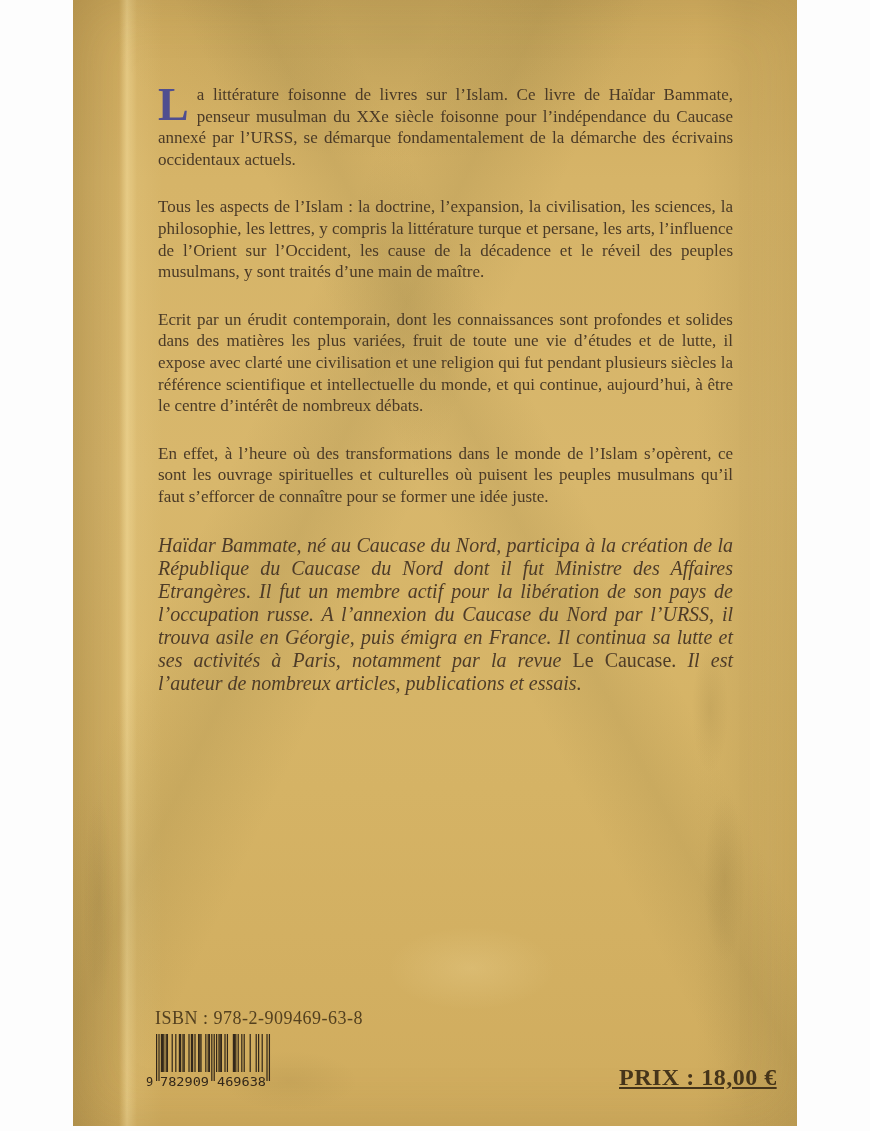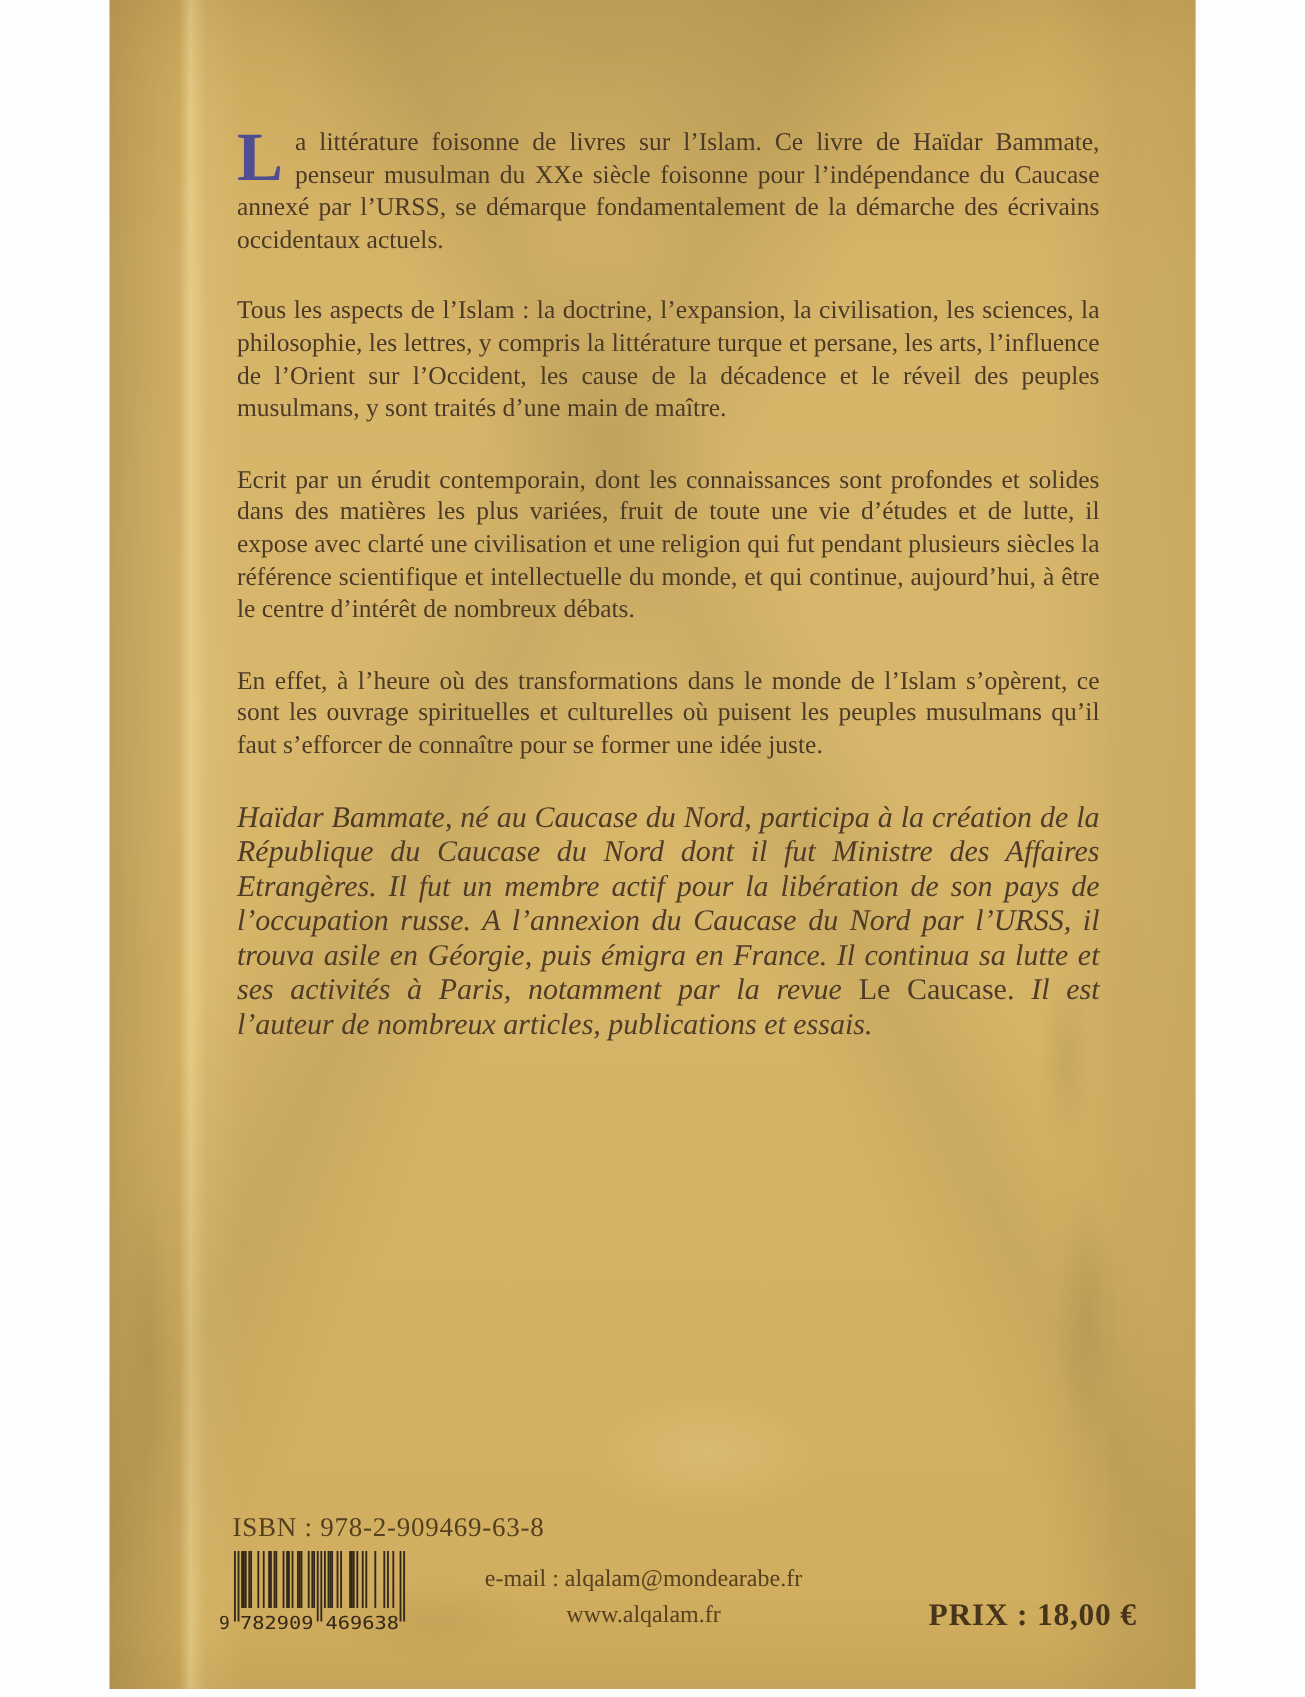--- a/index.html
+++ b/index.html
@@ -127,10 +127,6 @@
       </svg>
   </div>
 
-  <div class="contact">
-    <div class="email">e-mail : alqalam@mondearabe.fr</div>
-    <div class="site">www.alqalam.fr</div>
-  </div>
 
   <div class="price">PRIX : 18,00 €</div>
 

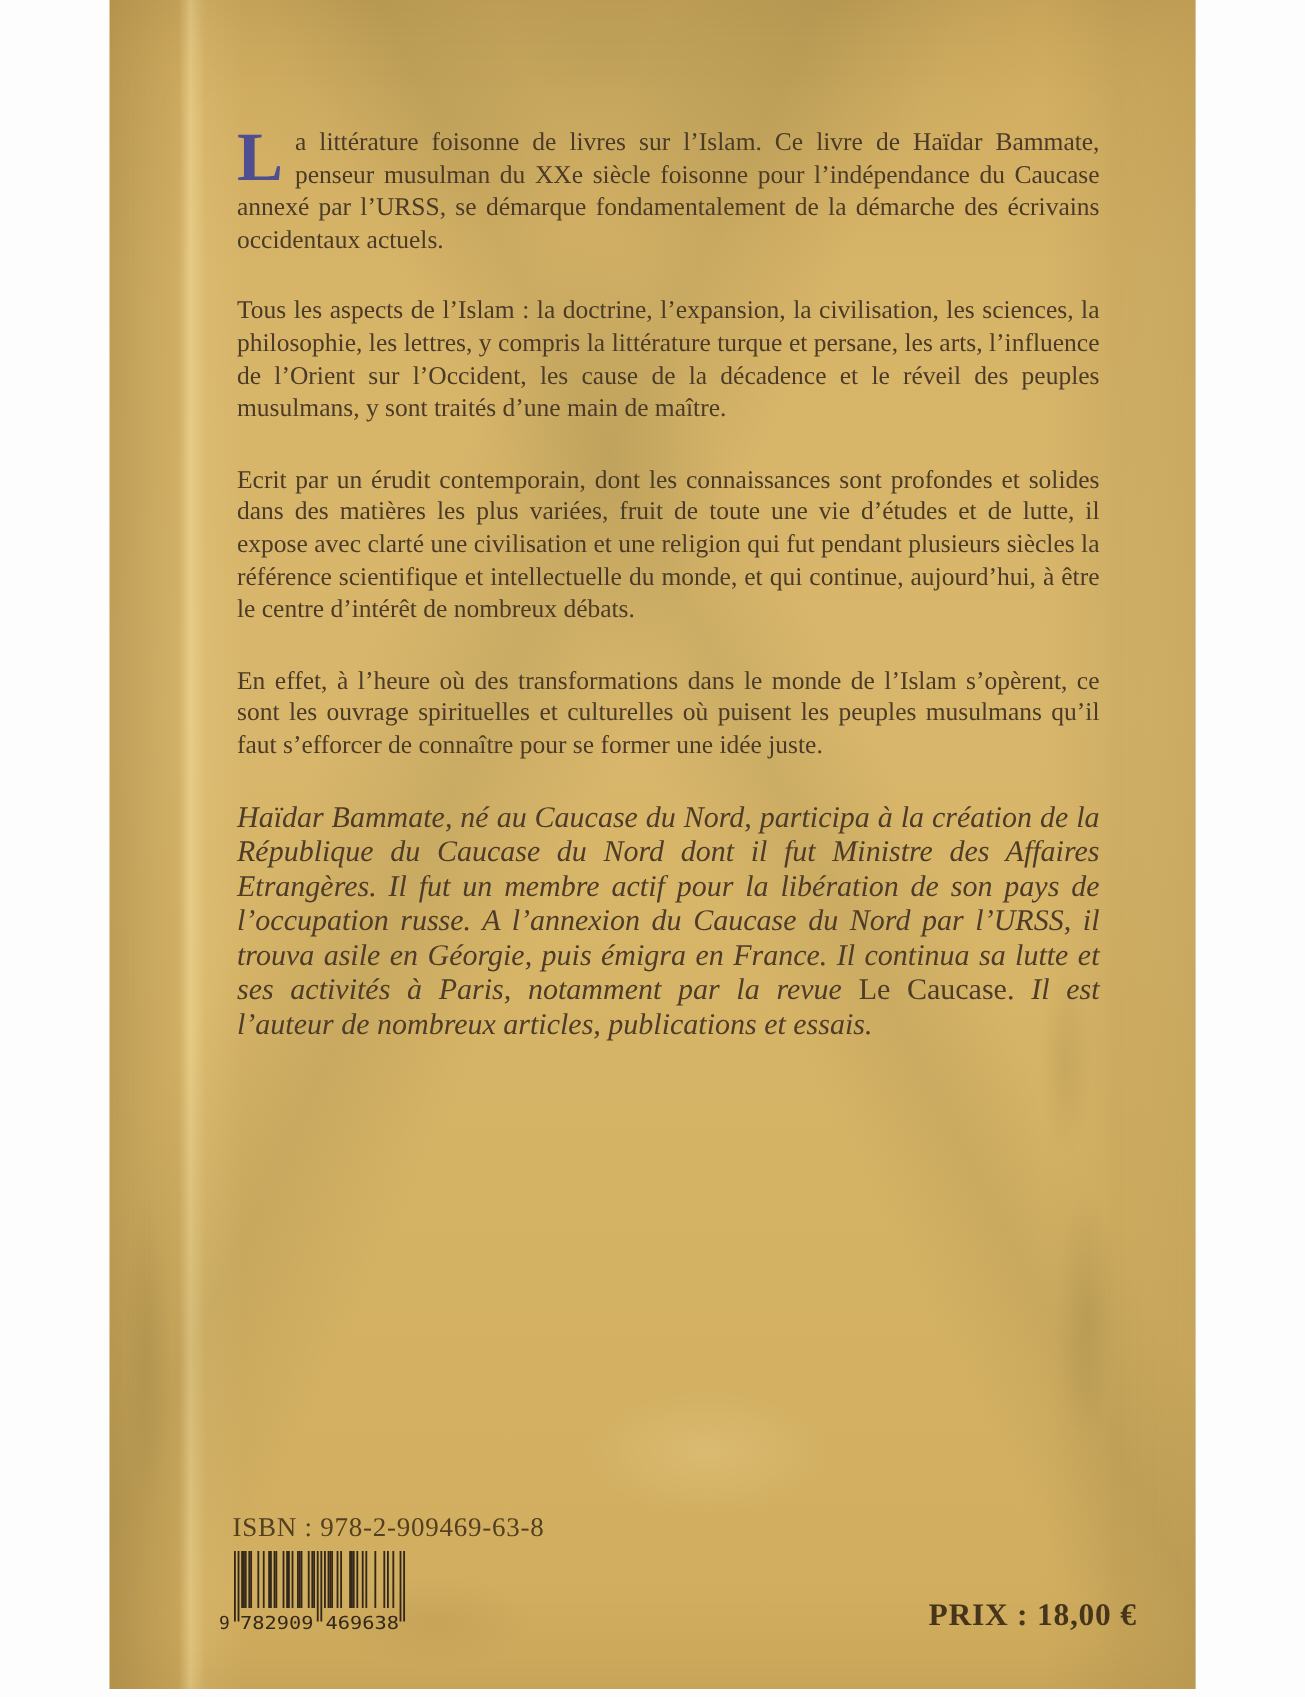--- a/index.html
+++ b/index.html
@@ -55,7 +55,7 @@
   .contact .site{font-size:16px;}
   .price{
     position:absolute;left:546px;top:1064px;
-    font-size:21px;font-weight:bold;color:#46351a;letter-spacing:0.5px;
+    font-size:24px;font-weight:bold;color:#46351a;letter-spacing:0.5px;text-decoration:underline;
   }
   .barcode-svg text{
     font-family:"DejaVu Sans Mono",monospace;font-size:12px;fill:#33281a;

